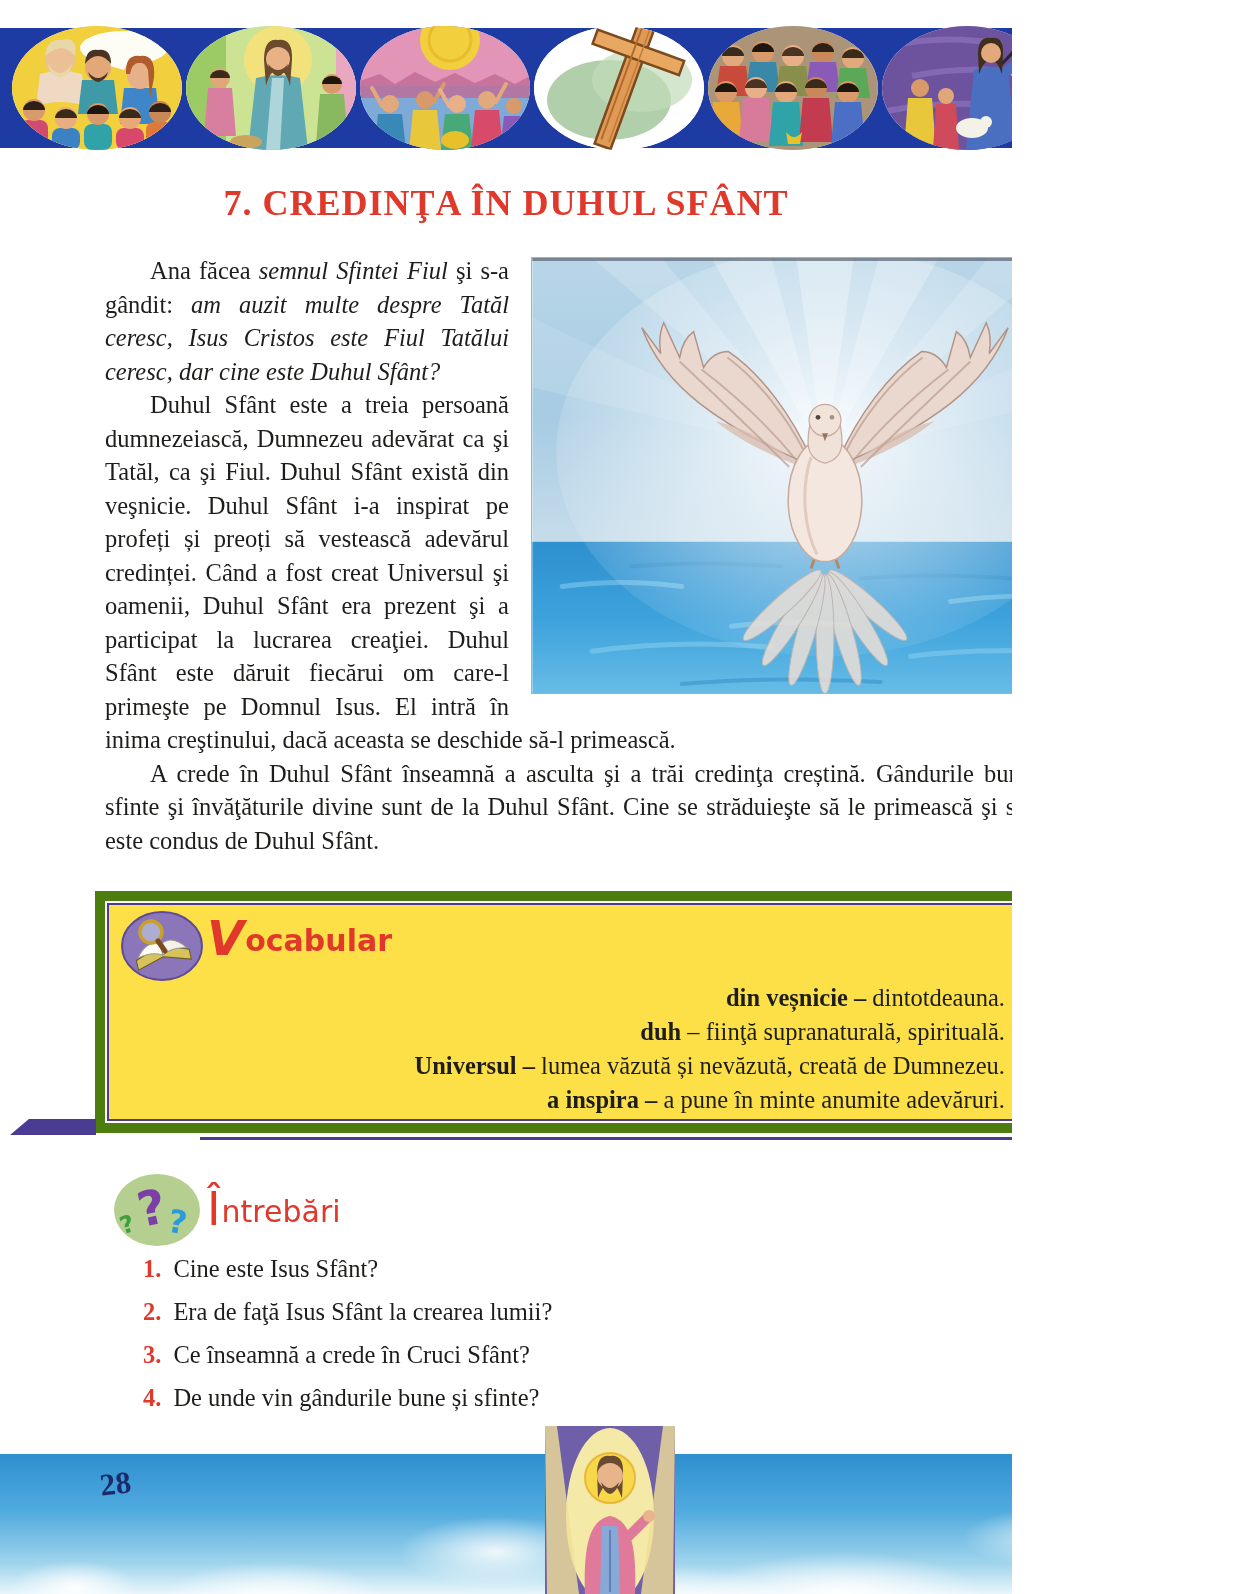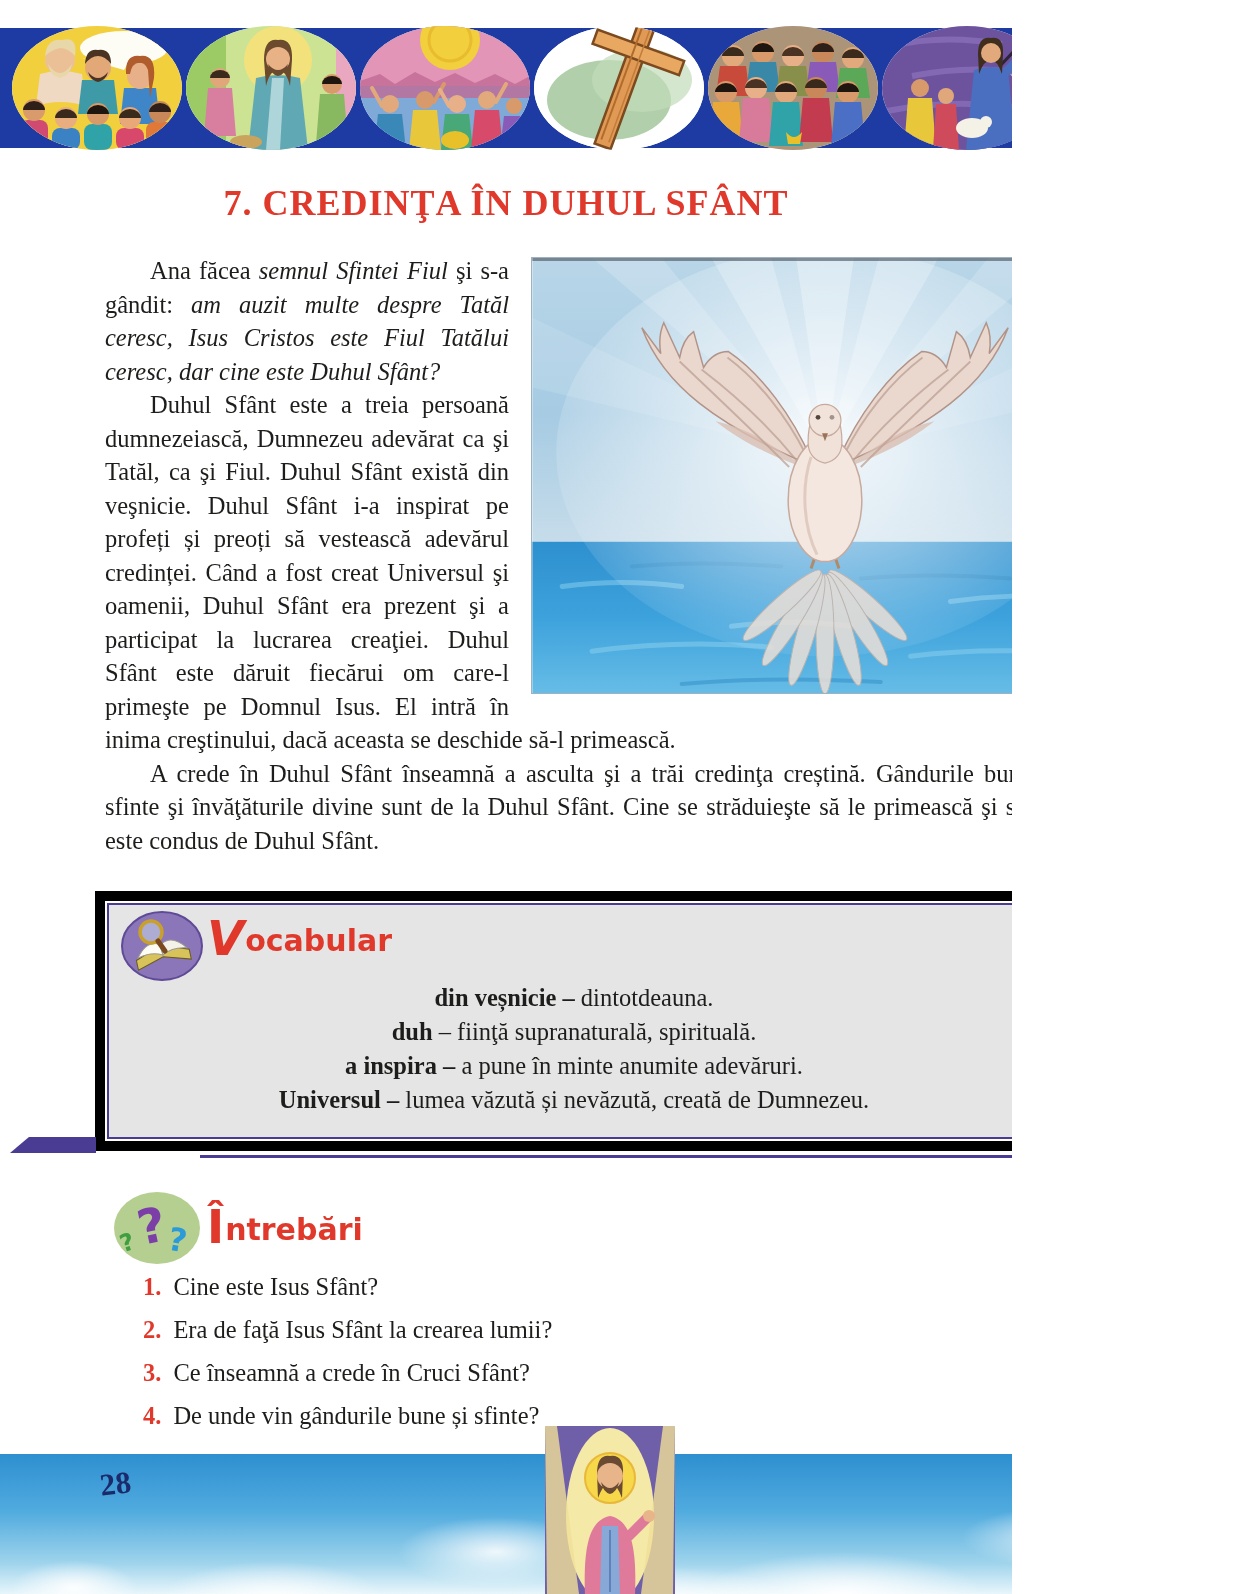--- a/index.html
+++ b/index.html
@@ -26,7 +26,7 @@
 
   
   .vocab-box{position:relative;clear:both;margin:34px 0 0 -10px;width:940px;min-height:230px;
-    box-sizing:border-box;border:10px solid #000000;background:#e5e5e5;
+    box-sizing:border-box;border:10px solid #4d7c0f;background:#fde047;
     box-shadow: inset 0 0 0 2px #ffffff, inset 0 0 0 4px #4a3c92;}
   .vocab-icon{position:absolute;left:16px;top:10px;width:82px;height:70px;}
   .box-heading{position:absolute;left:102px;top:2px;color:#e0392b;

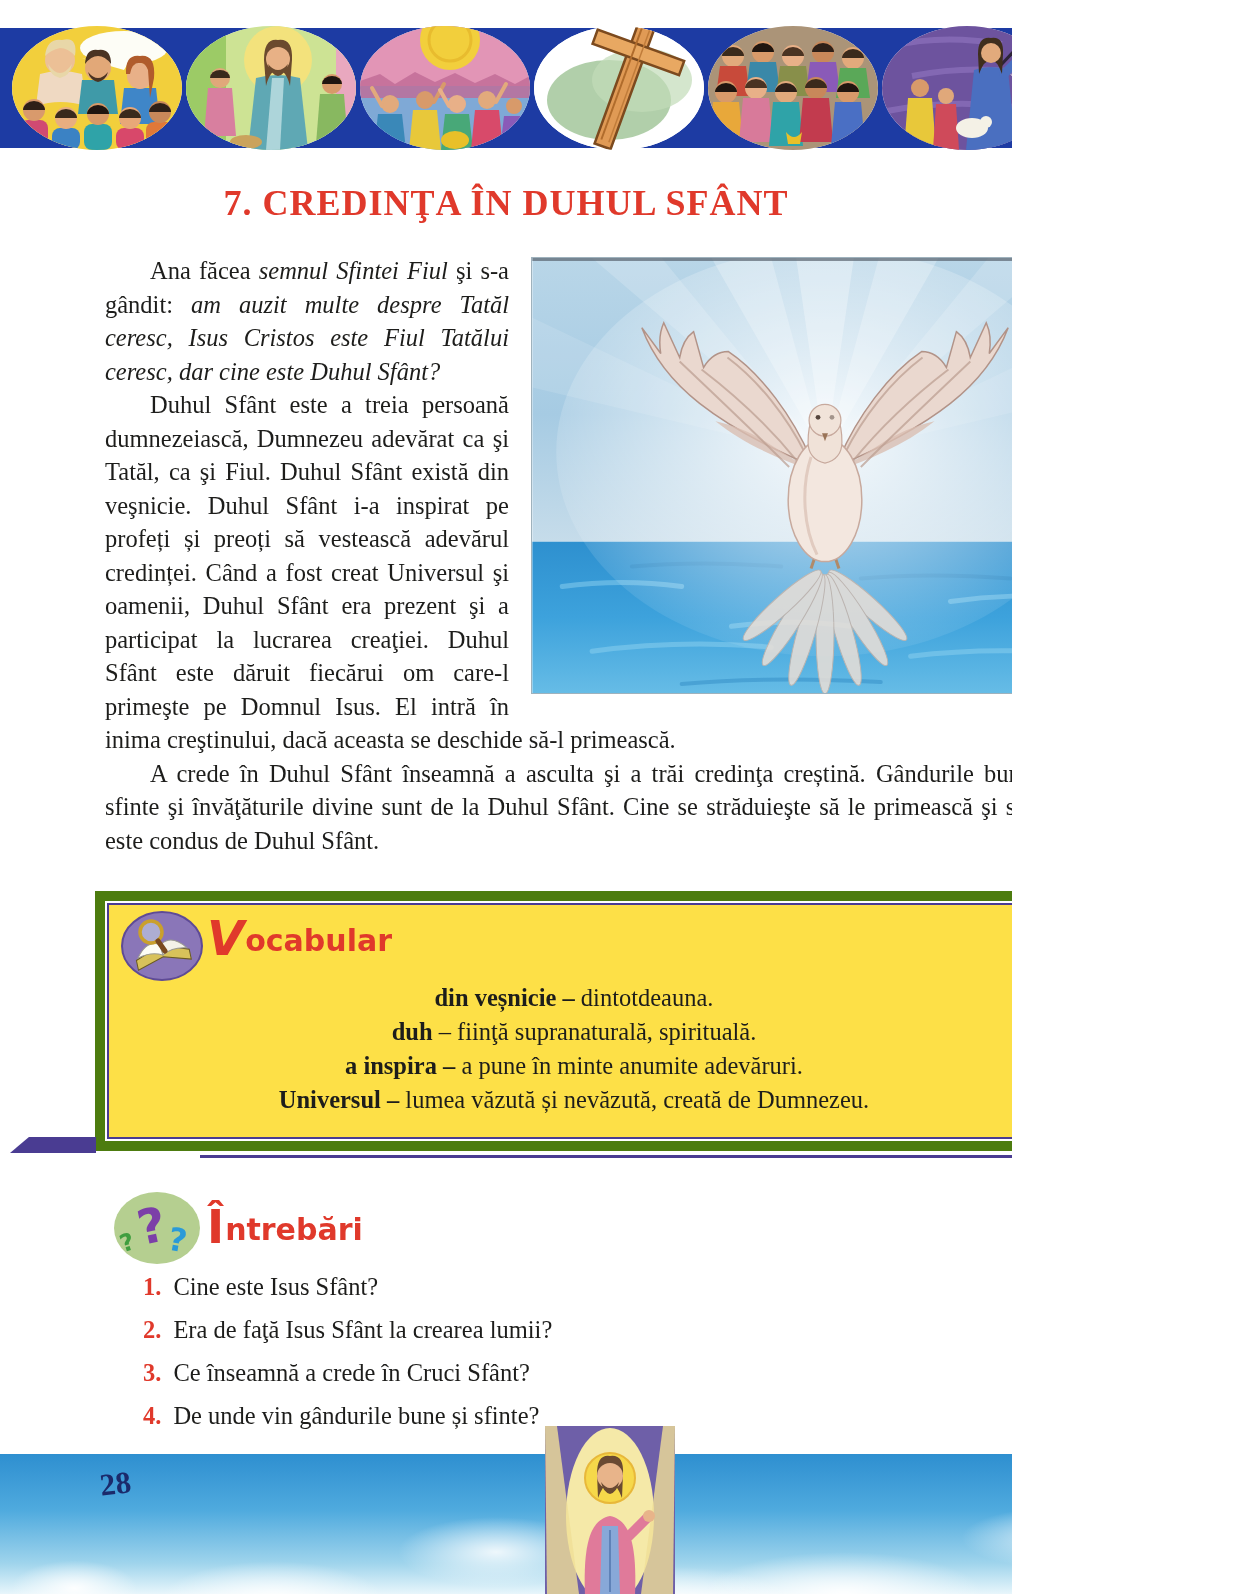--- a/index.html
+++ b/index.html
@@ -32,7 +32,7 @@
   .box-heading{position:absolute;left:102px;top:2px;color:#e0392b;
     font-family:"DejaVu Sans", sans-serif;font-weight:bold;font-size:30px;line-height:70px;}
   .box-heading .initial{font-size:48px;font-style:italic;vertical-align:-4px;margin-right:1px;}
-  .vocab-entries{margin:80px 20px 24px 38px;line-height:34px;text-align:center;}
+  .vocab-entries{margin:80px 20px 6px 38px;line-height:34px;text-align:right;}
   .vocab-entry b{font-weight:bold;}
   .vocab-entry .dash{font-weight:bold;}
   .ribbon-right{position:absolute;right:-162px;top:135px;width:152px;height:57px;background:#4a3c92;

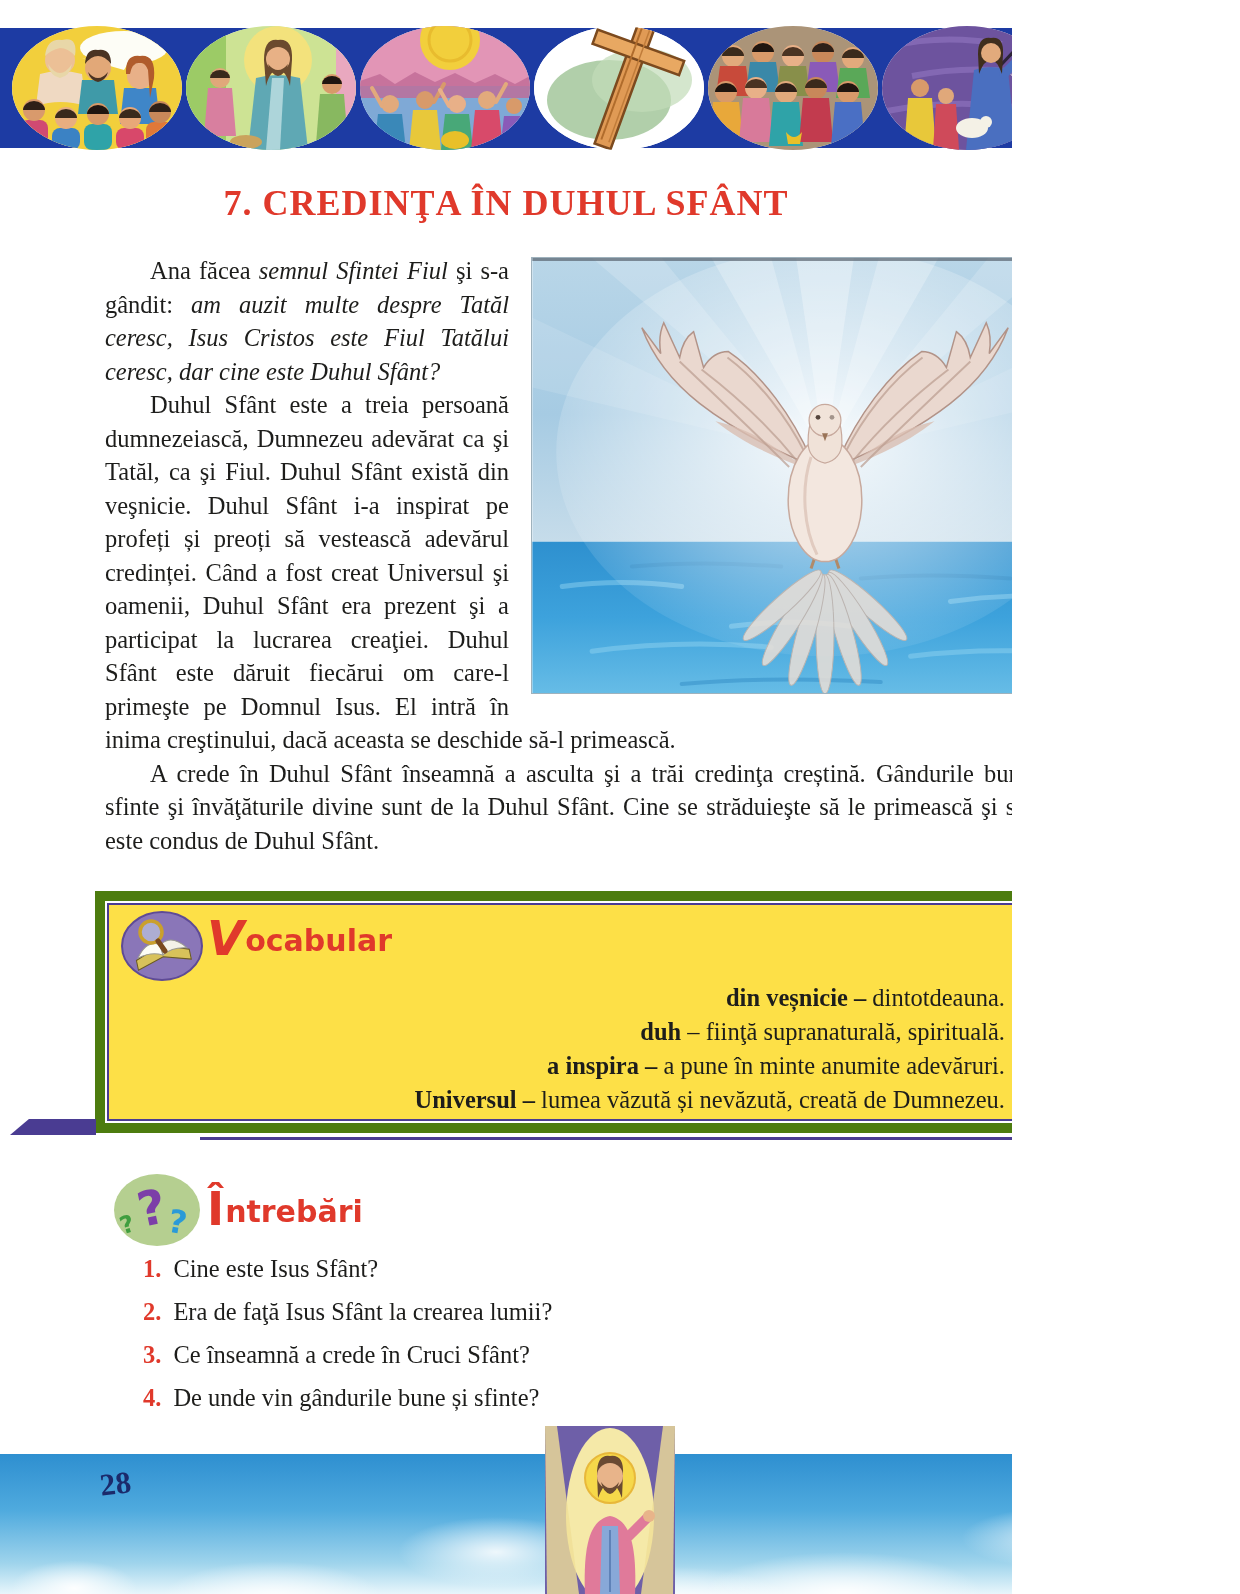--- a/index.html
+++ b/index.html
@@ -362,14 +362,14 @@
           <span>fiinţă supranaturală, spirituală.</span>
         </div>
         <div class="vocab-entry">
+          <b>Universul</b>
+          <span class="dash">–</span>
+          <span>lumea văzută și nevăzută, creată de Dumnezeu.</span>
+        </div>
+        <div class="vocab-entry">
           <b>a inspira</b>
           <span class="dash">–</span>
           <span>a pune în minte anumite adevăruri.</span>
-        </div>
-        <div class="vocab-entry">
-          <b>Universul</b>
-          <span class="dash">–</span>
-          <span>lumea văzută și nevăzută, creată de Dumnezeu.</span>
         </div>
       </div>
     </div>

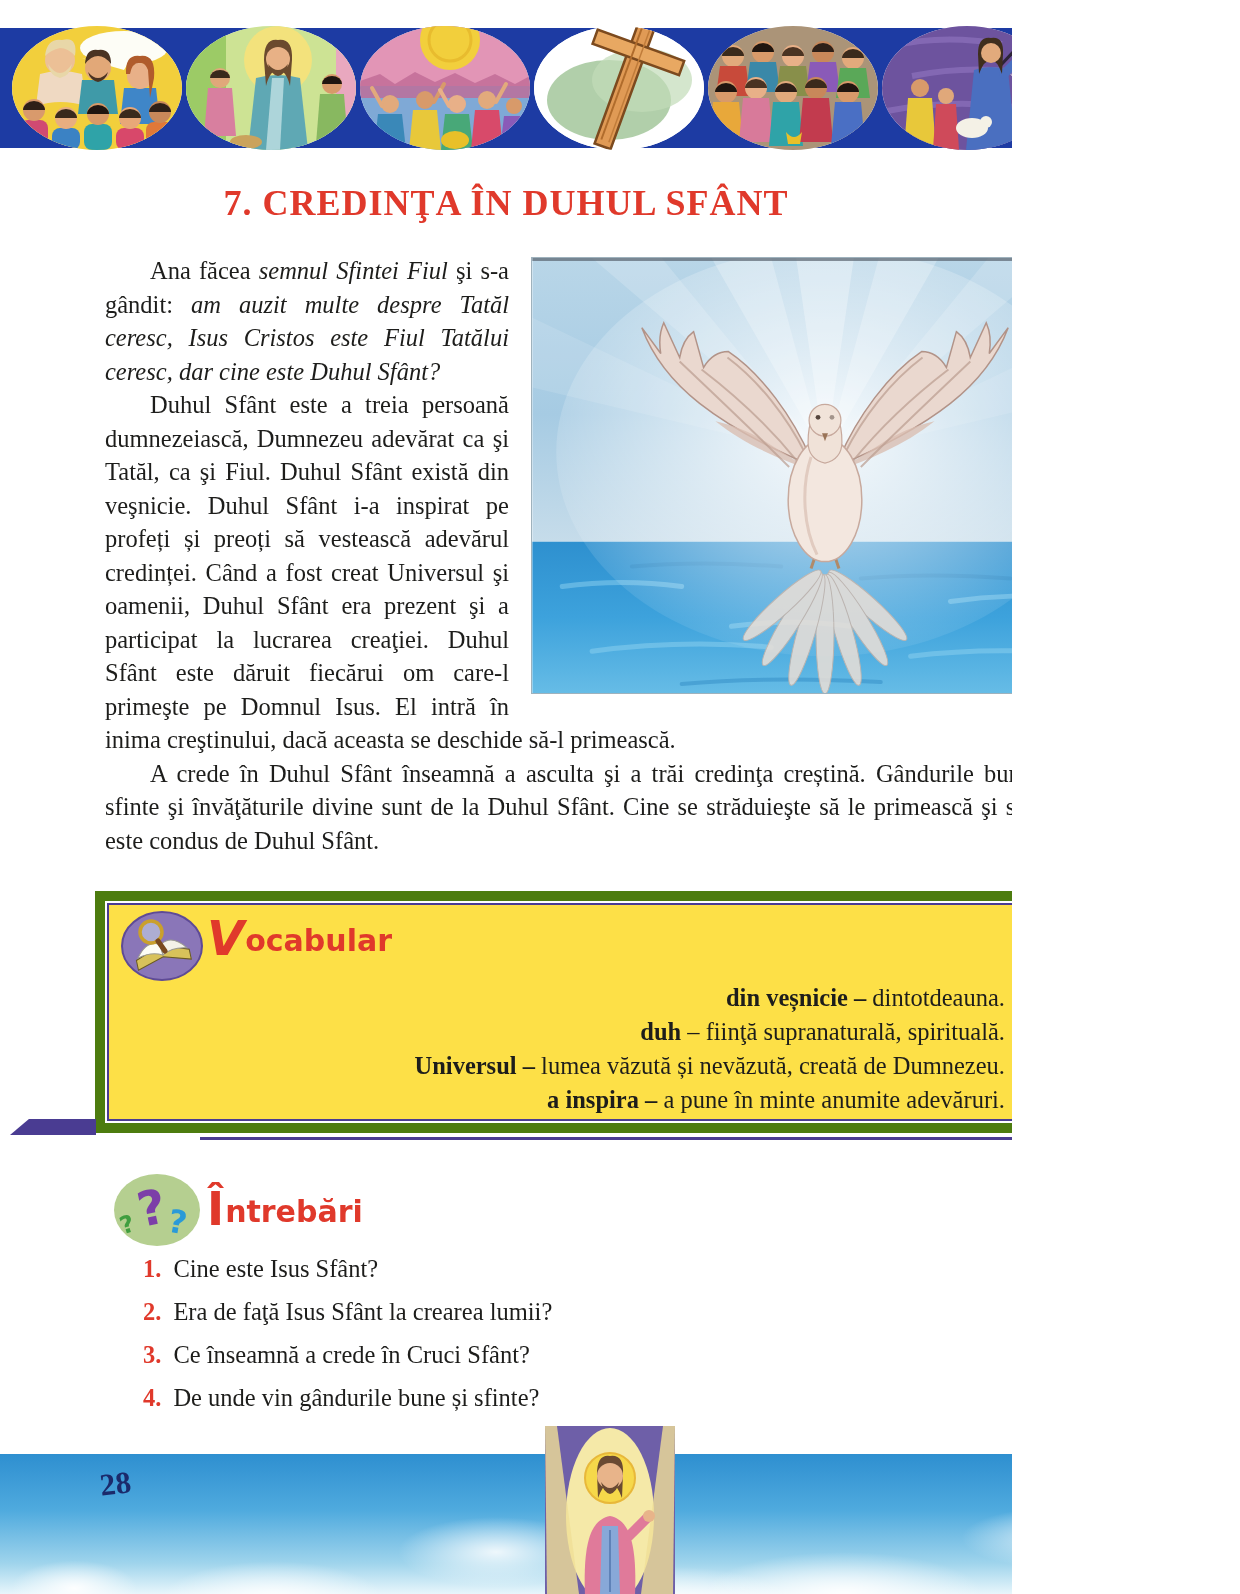--- a/index.html
+++ b/index.html
@@ -46,7 +46,7 @@
   .q-head-row{position:relative;height:84px;}
   .q-icon{position:absolute;left:8px;top:4px;width:88px;height:74px;}
   .q-heading{position:absolute;left:102px;top:8px;color:#e0392b;
-    font-family:"DejaVu Sans", sans-serif;font-weight:bold;font-size:30px;line-height:64px;}
+    font-family:"DejaVu Sans", sans-serif;font-weight:normal;font-size:30px;line-height:64px;}
   .q-heading .initial{font-size:46px;vertical-align:-3px;margin-right:1px;}
   .q-list{margin:-6px 0 0 38px;}
   .q-item{line-height:43px;}

